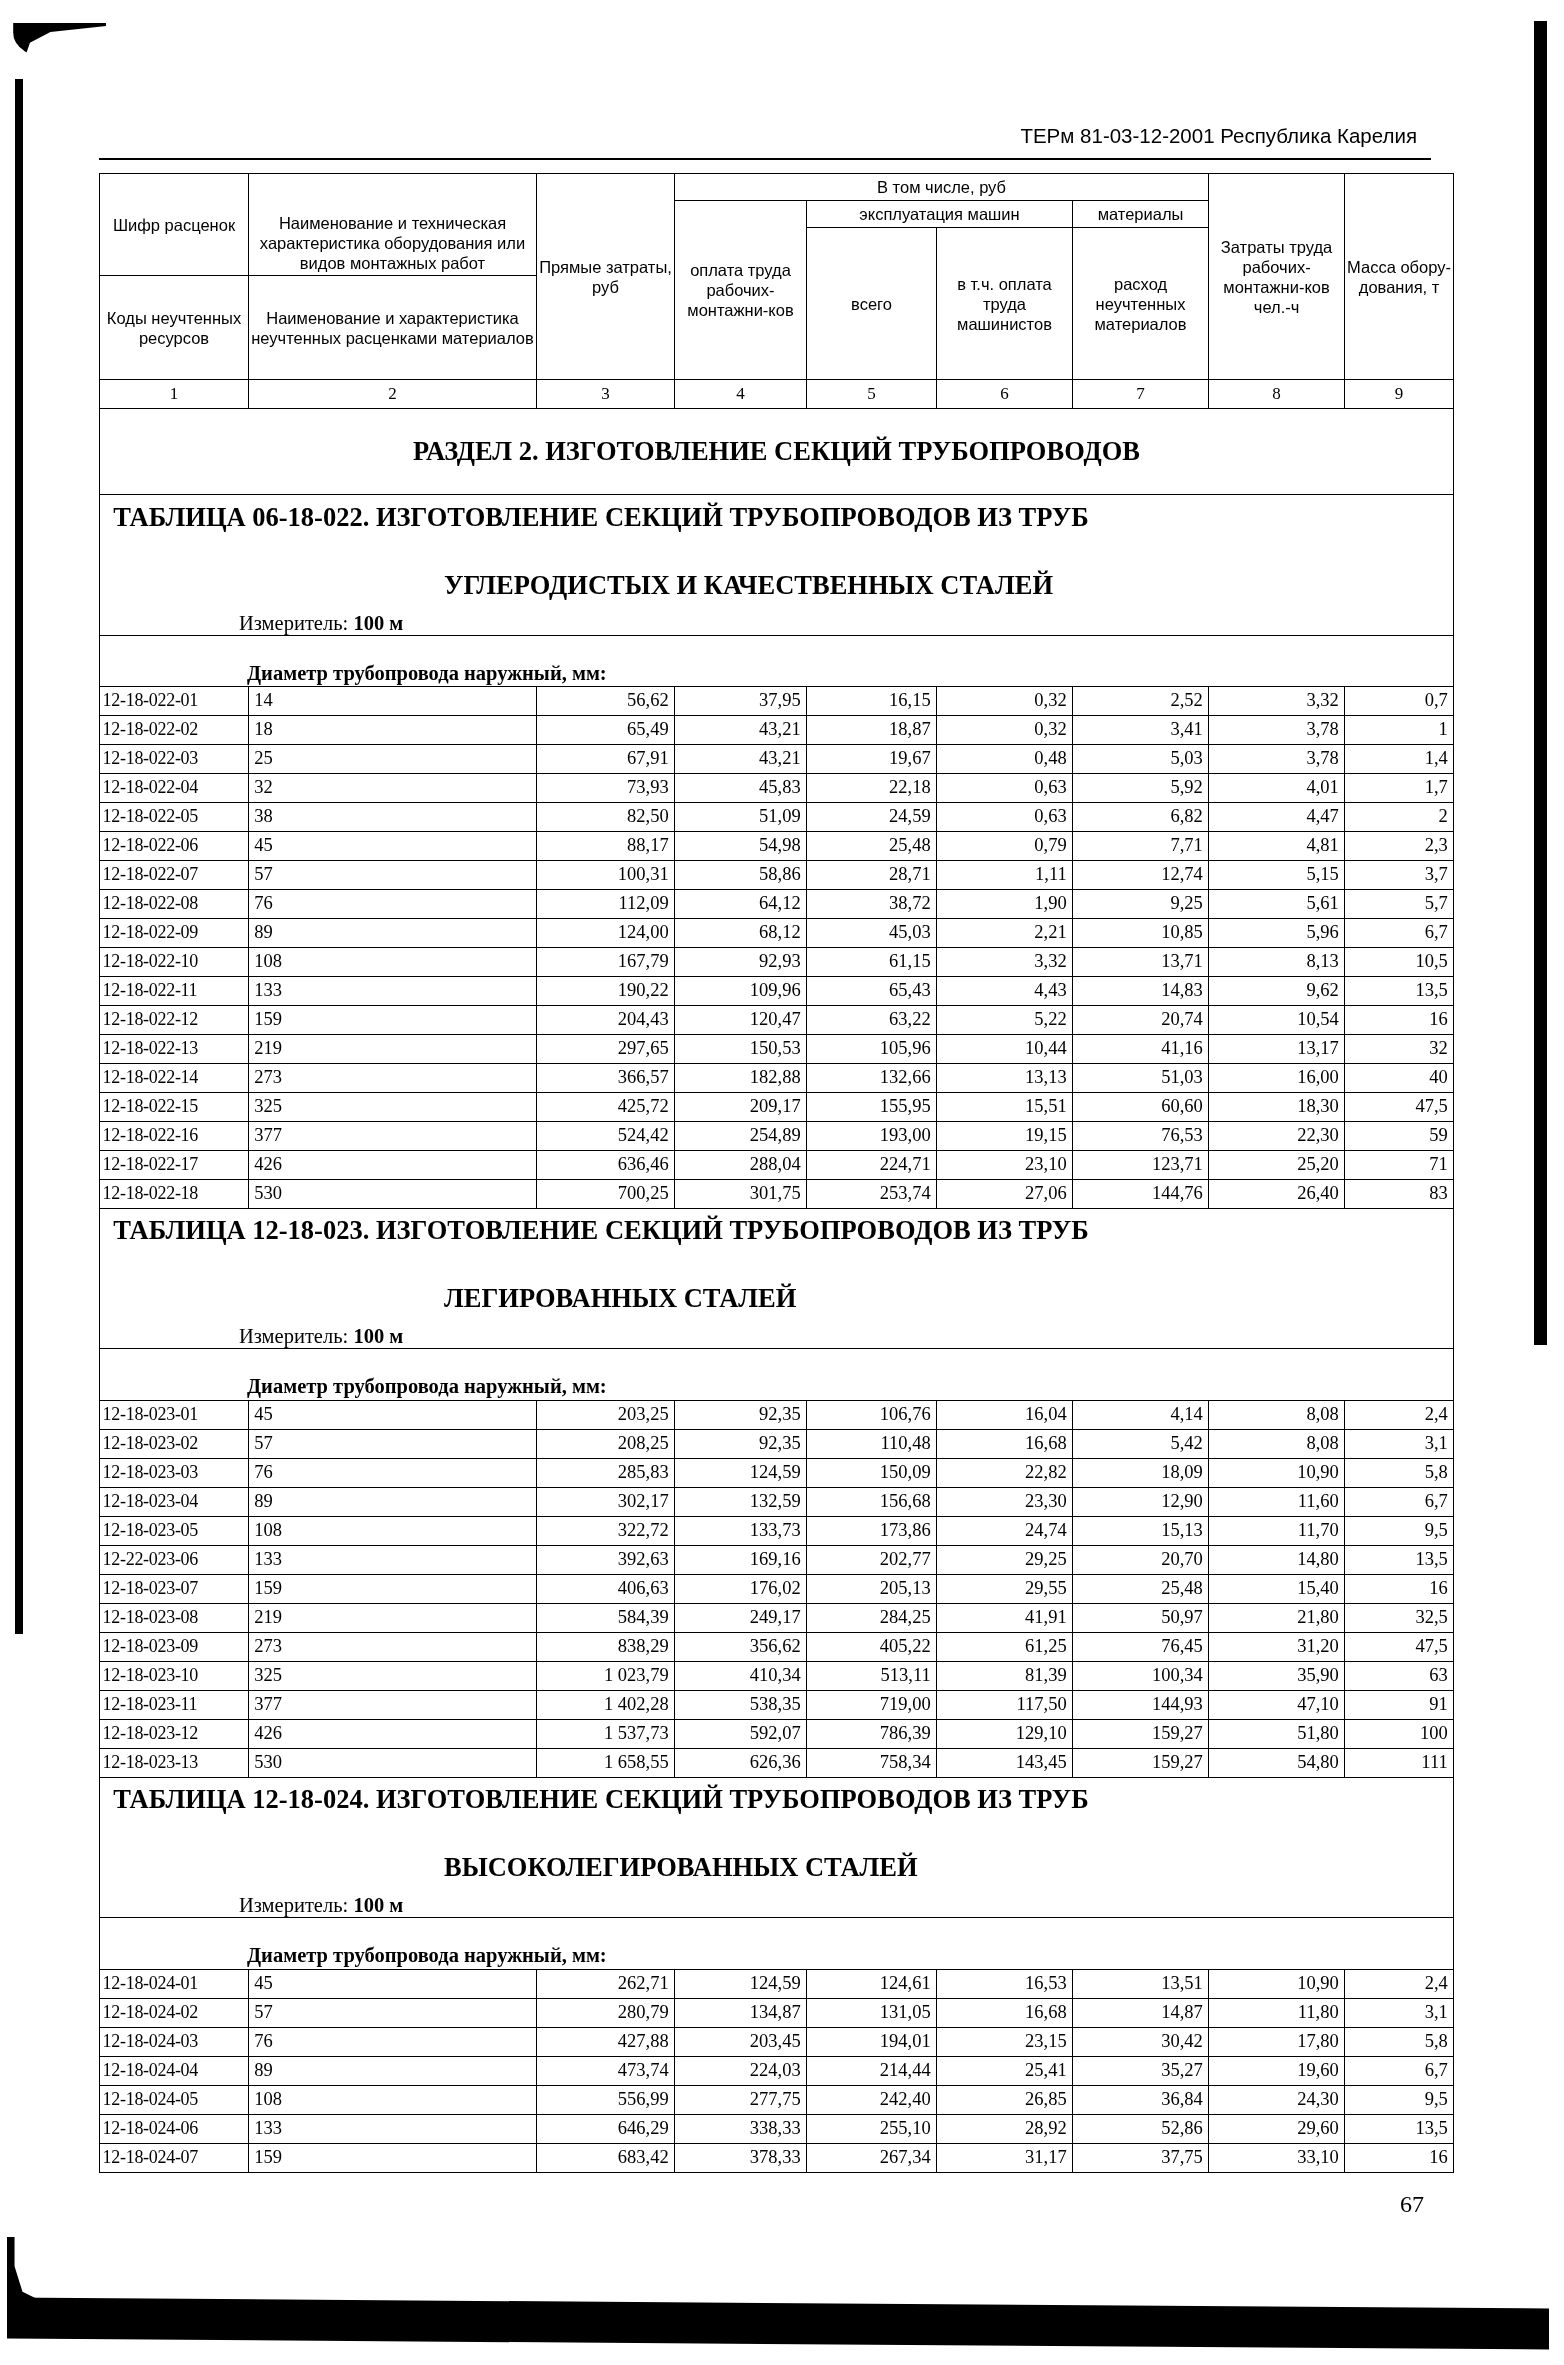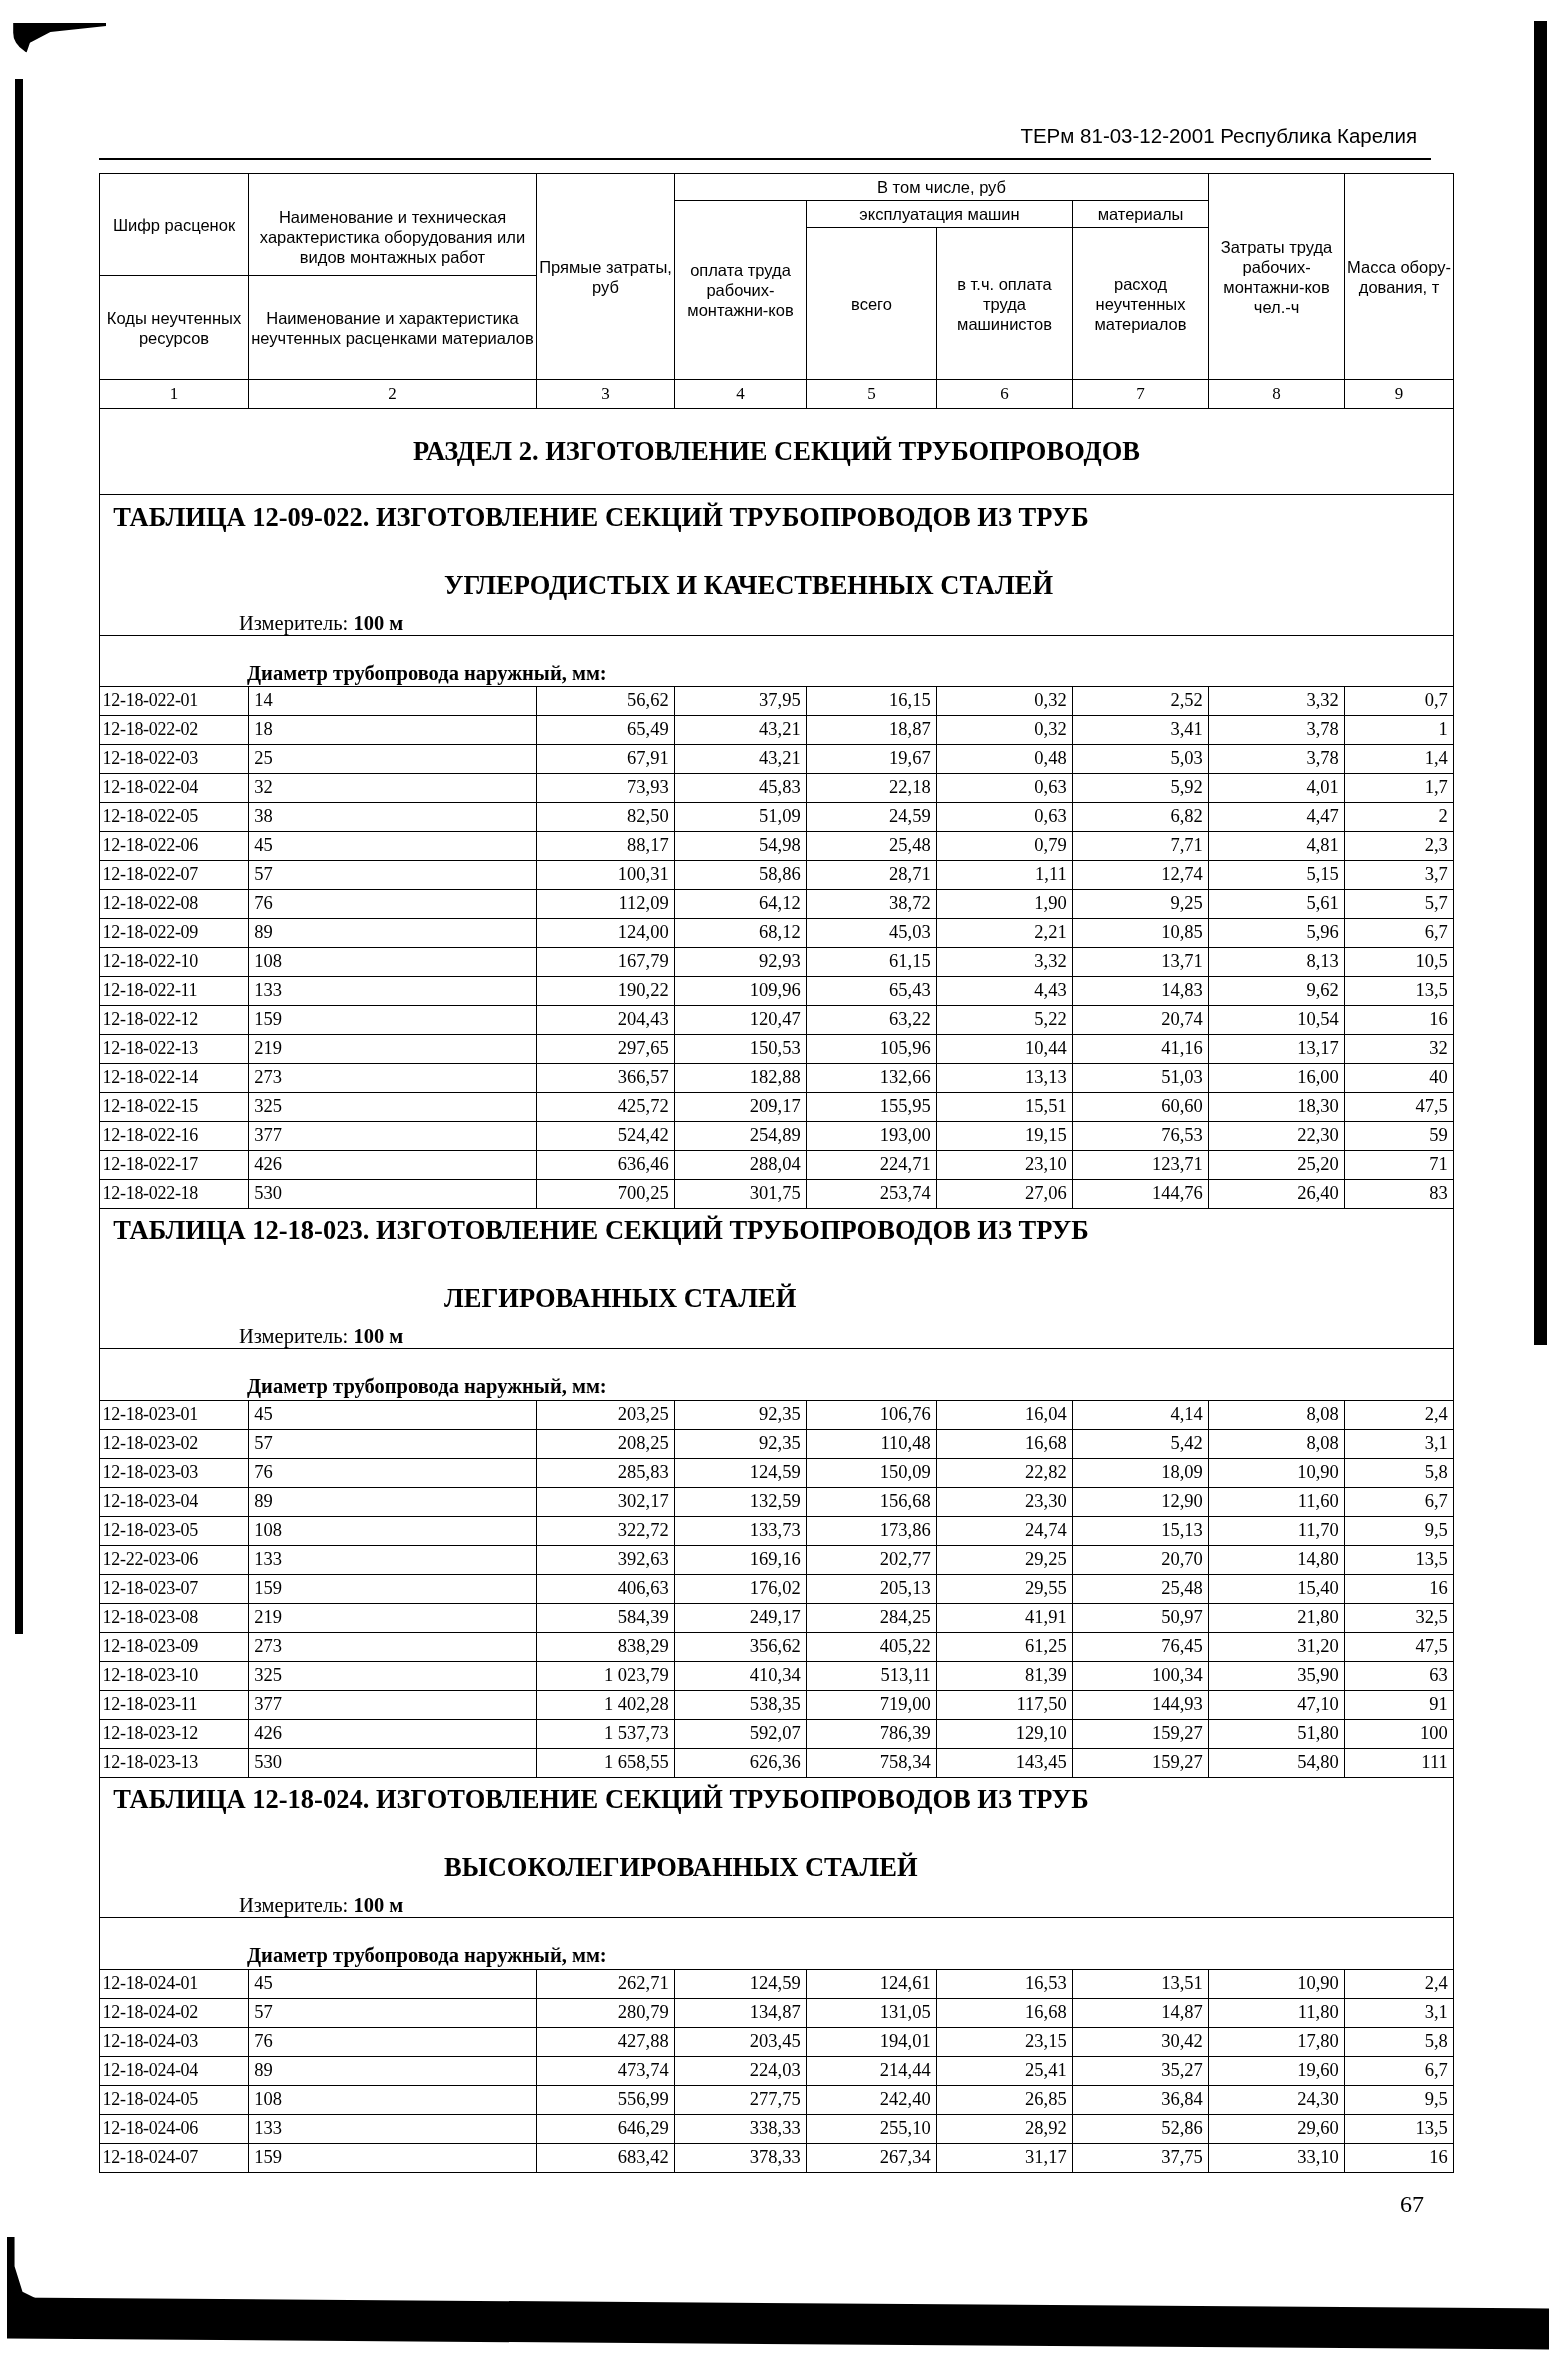--- a/index.html
+++ b/index.html
@@ -62,7 +62,7 @@
   <tbody id="tbody">
     <tr style="height:27px">
       <td class="h" rowspan="3">Шифр расценок</td>
-      <td class="h" rowspan="3" style="vertical-align:bottom;padding-bottom:8px">Наименование и техническая характеристика оборудования или видов монтажных работ</td>
+      <td class="h" rowspan="3" style="vertical-align:bottom;padding-bottom:2px">Наименование и техническая характеристика оборудования или видов монтажных работ</td>
       <td class="h" rowspan="5">Прямые затраты, руб</td>
       <td class="h" colspan="4">В том числе, руб</td>
       <td class="h" rowspan="5">Затраты труда рабочих-монтажни-ков чел.-ч</td>

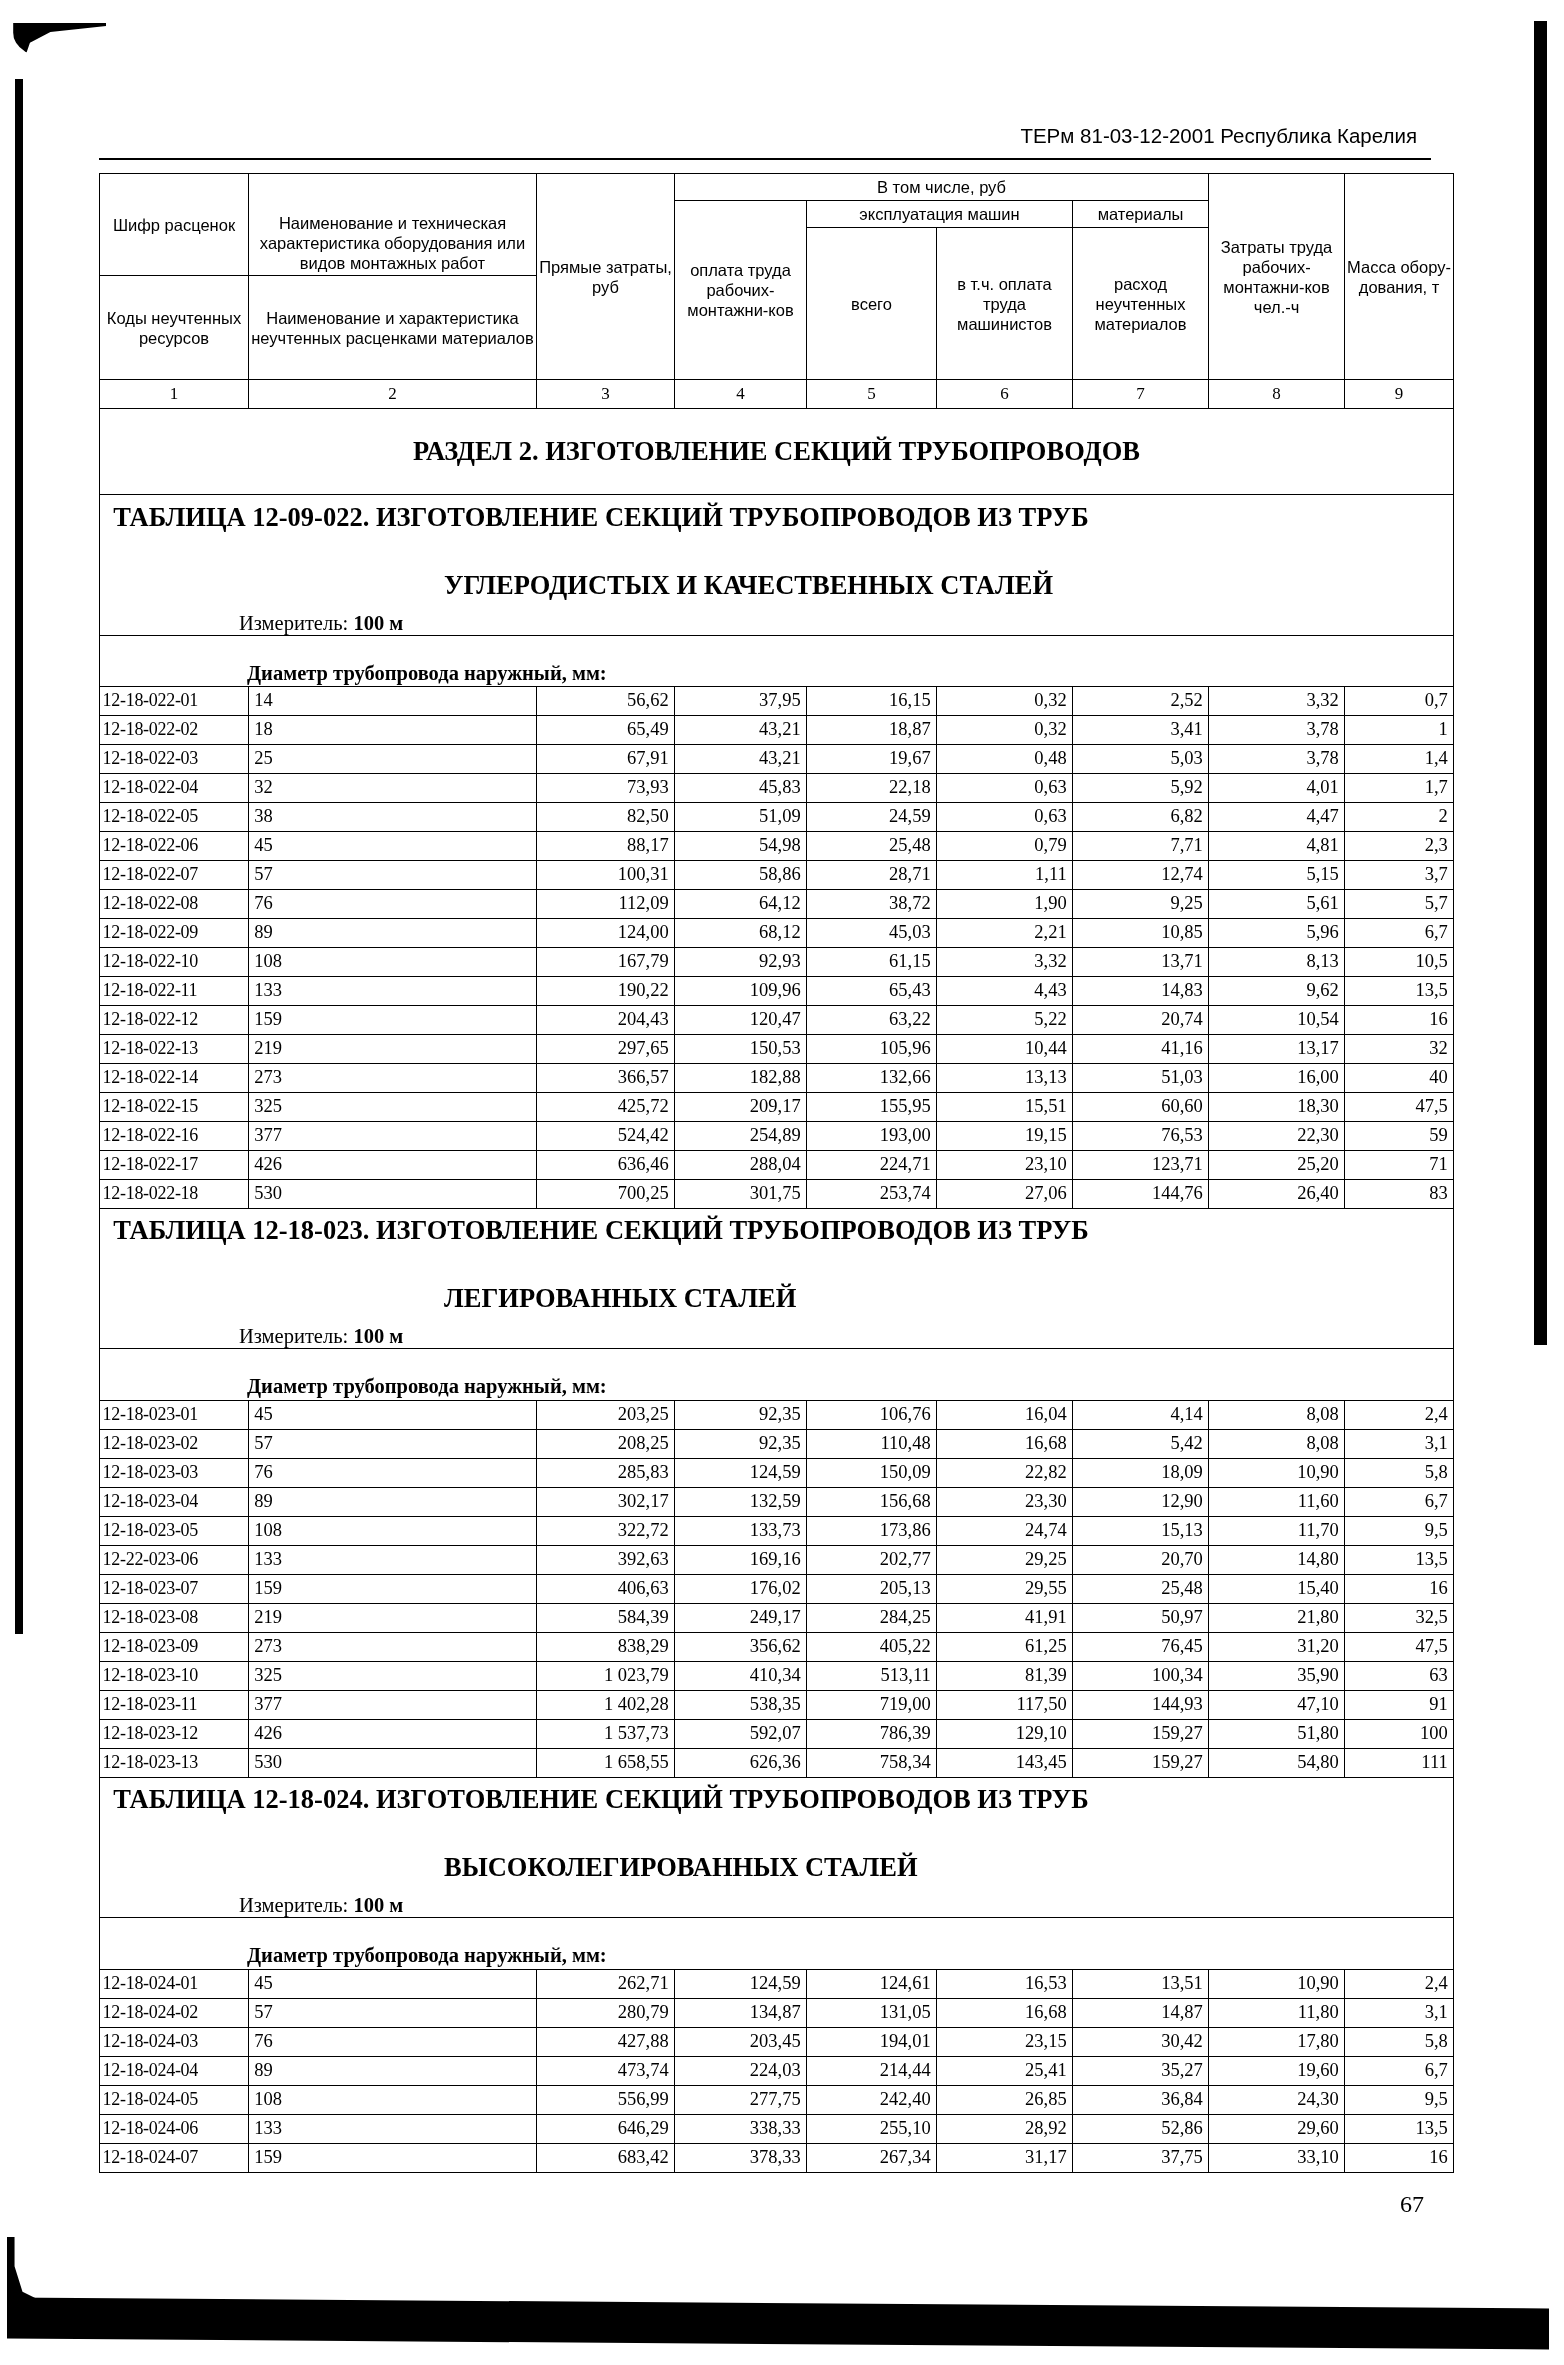--- a/index.html
+++ b/index.html
@@ -100,7 +100,7 @@
   <tr>
         <td colspan="9" class="title-cell">
           <div class="title-main">
-            <div class="title-line1">ТАБЛИЦА  12-09-022. ИЗГОТОВЛЕНИЕ СЕКЦИЙ ТРУБОПРОВОДОВ ИЗ ТРУБ</div>
+            <div class="title-line1">ТАБЛИЦА  06-18-022. ИЗГОТОВЛЕНИЕ СЕКЦИЙ ТРУБОПРОВОДОВ ИЗ ТРУБ</div>
             <div class="title-line2">УГЛЕРОДИСТЫХ И КАЧЕСТВЕННЫХ СТАЛЕЙ</div>
           </div>
           <div class="meter"><span>Измеритель:</span> <b>100 м</b></div>

